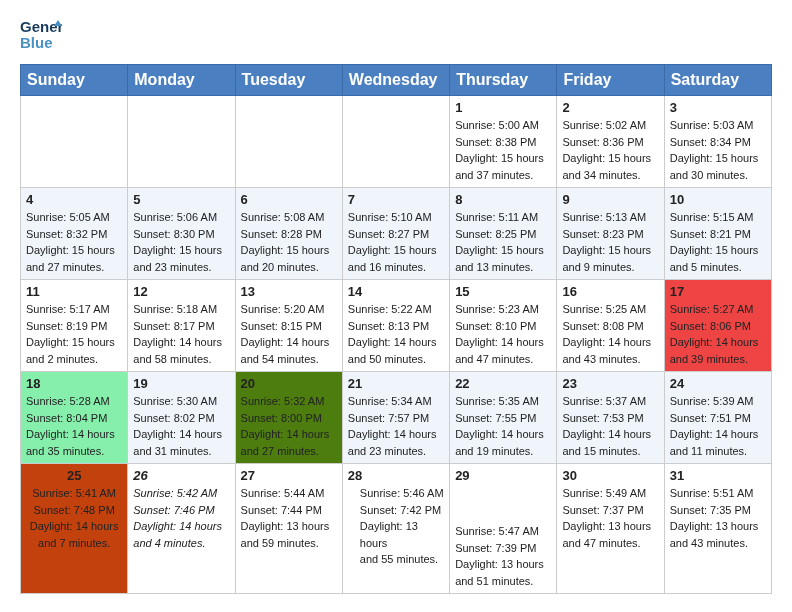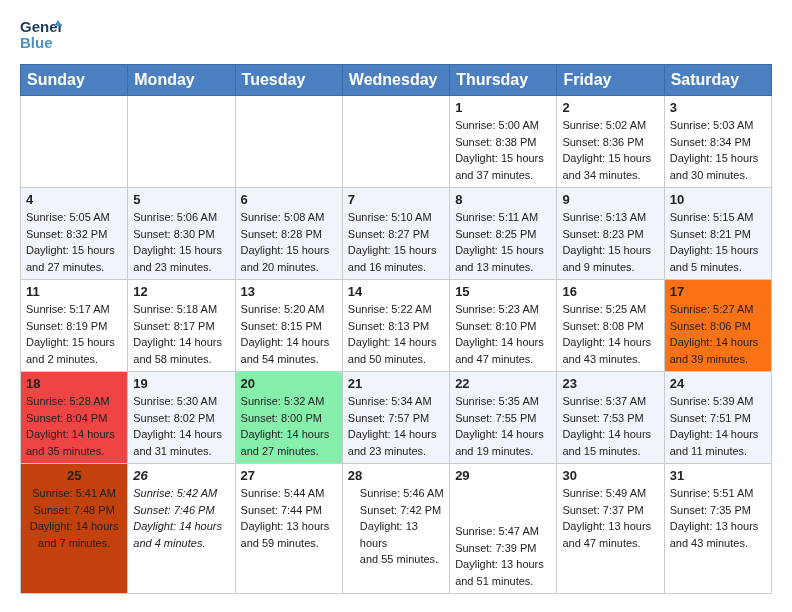--- a/index.html
+++ b/index.html
@@ -231,7 +231,7 @@
 Daylight: 14 hours
 and 43 minutes.</div>
         </td>
-        <td style="background: #f97316;">
+        <td style="background: #ef4444;">
           <span class="day-num">17</span>
           <div class="day-info" style="white-space: pre-line;">Sunrise: 5:27 AM
 Sunset: 8:06 PM

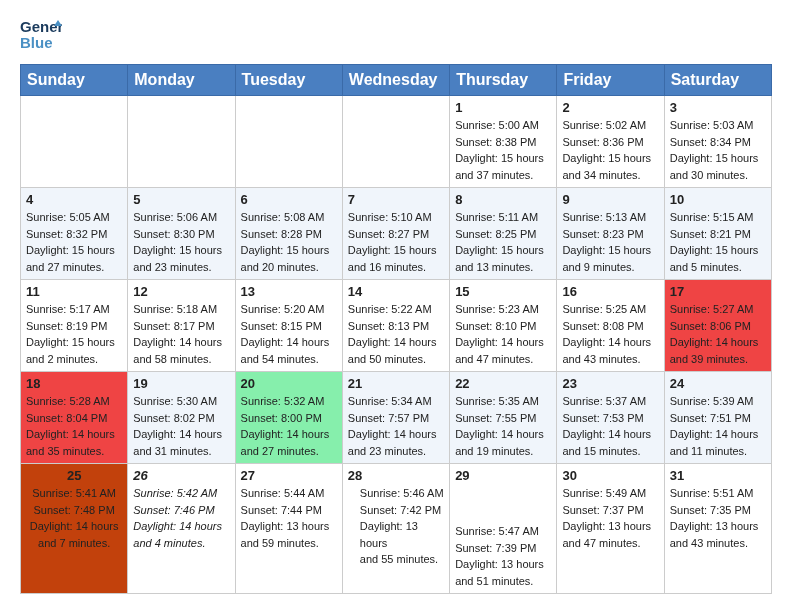--- a/index.html
+++ b/index.html
@@ -240,7 +240,7 @@
         </td>
       </tr>
       <tr>
-        <td style="background: #ef4444;">
+        <td style="background: #86efac;">
           <span class="day-num">18</span>
           <div class="day-info" style="white-space: pre-line;">Sunrise: 5:28 AM
 Sunset: 8:04 PM

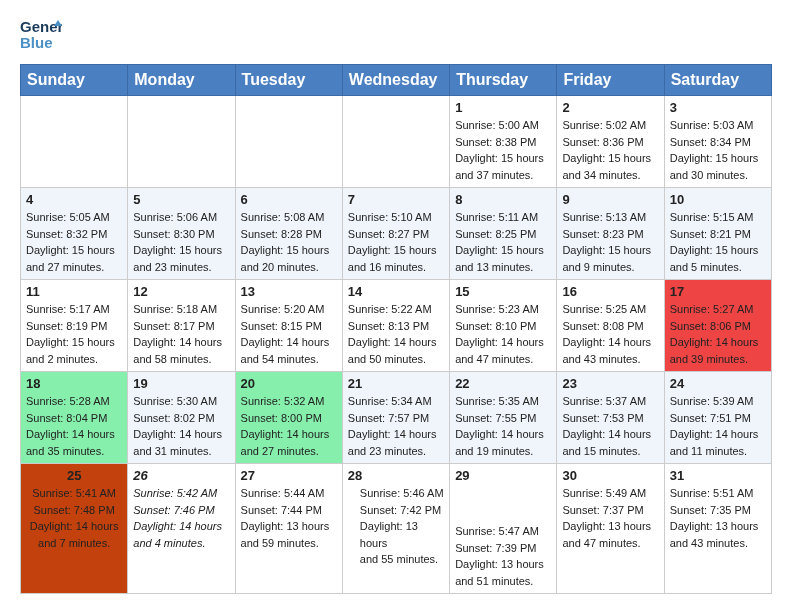--- a/index.html
+++ b/index.html
@@ -254,7 +254,7 @@
 Daylight: 14 hours
 and 31 minutes.</div>
         </td>
-        <td style="background: #86efac;">
+        <td style="background: #4d7c0f;">
           <span class="day-num">20</span>
           <div class="day-info" style="white-space: pre-line;">Sunrise: 5:32 AM
 Sunset: 8:00 PM

